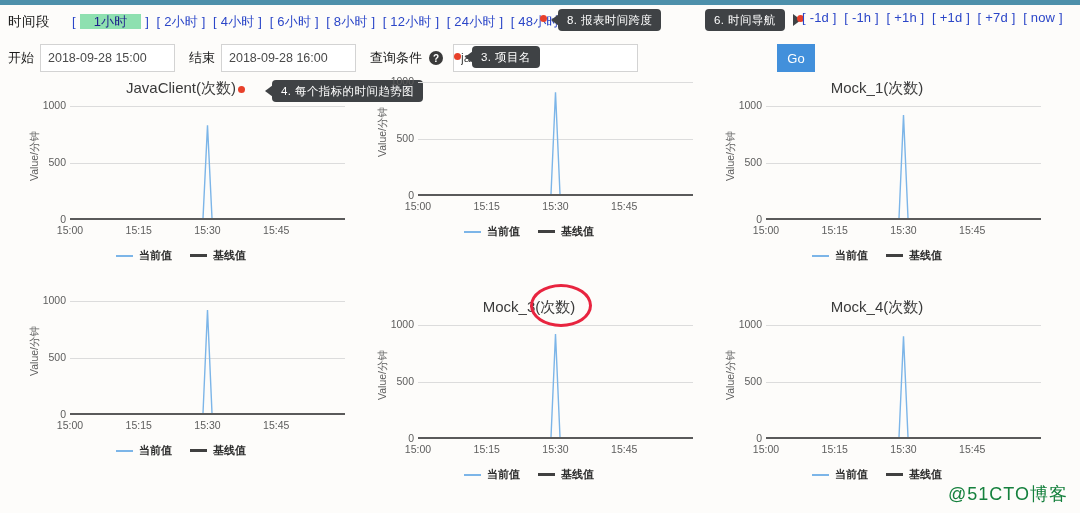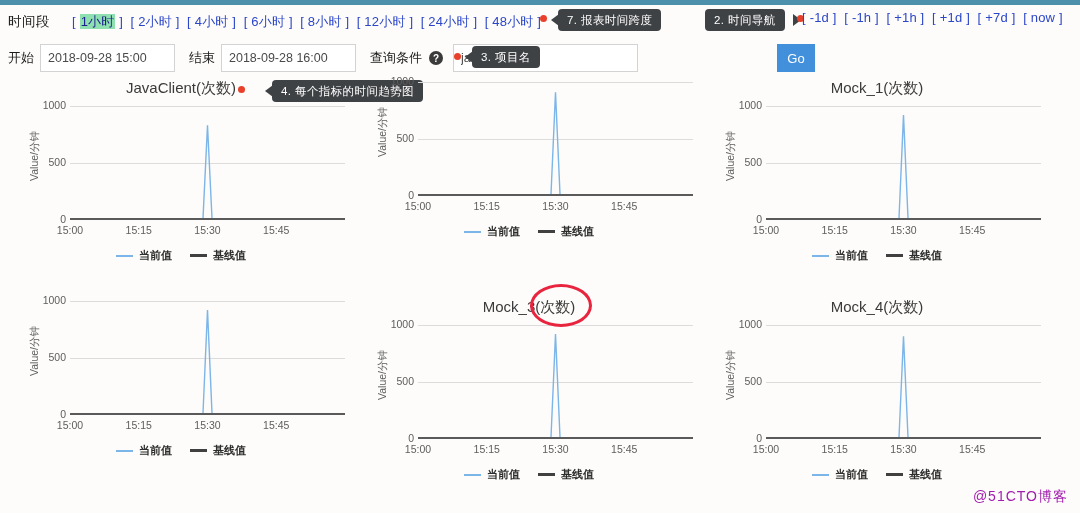--- a/index.html
+++ b/index.html
@@ -45,7 +45,7 @@
   .range-link.selected .txt {
     background: #8ee0b0;
     color: #1d1d8c;
-    padding: 0 1px;
+    padding: 0 14px;
   }
 
   

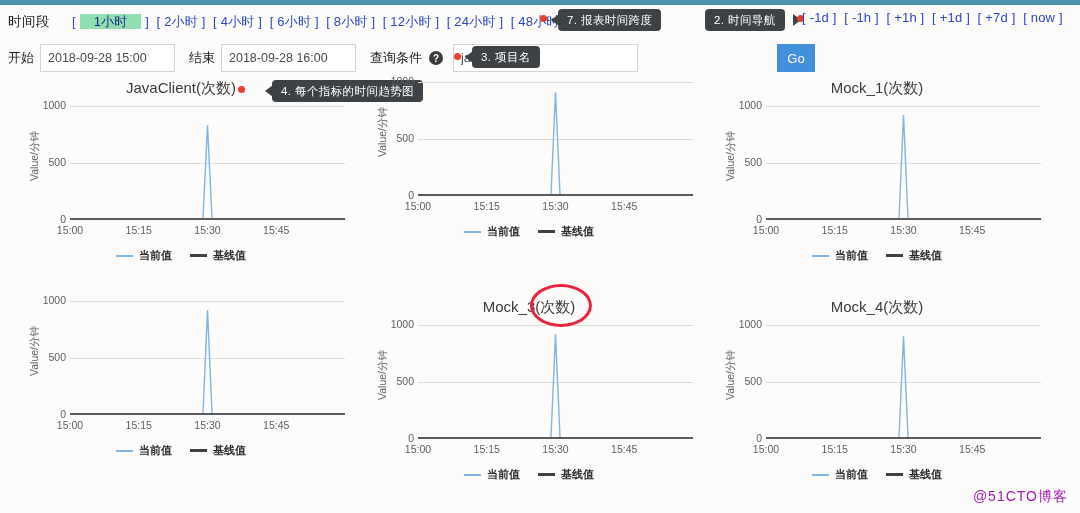--- a/index.html
+++ b/index.html
@@ -232,7 +232,7 @@
   <div class="reddot" style="left:540px; top:15px;"></div>
   <div class="callout" style="left:558px; top:9px;">
     <span class="tail"></span>
-    <span>7. 报表时间跨度</span>
+    <span>8. 报表时间跨度</span>
   </div>
 
   <div class="callout" style="left:705px; top:9px;">

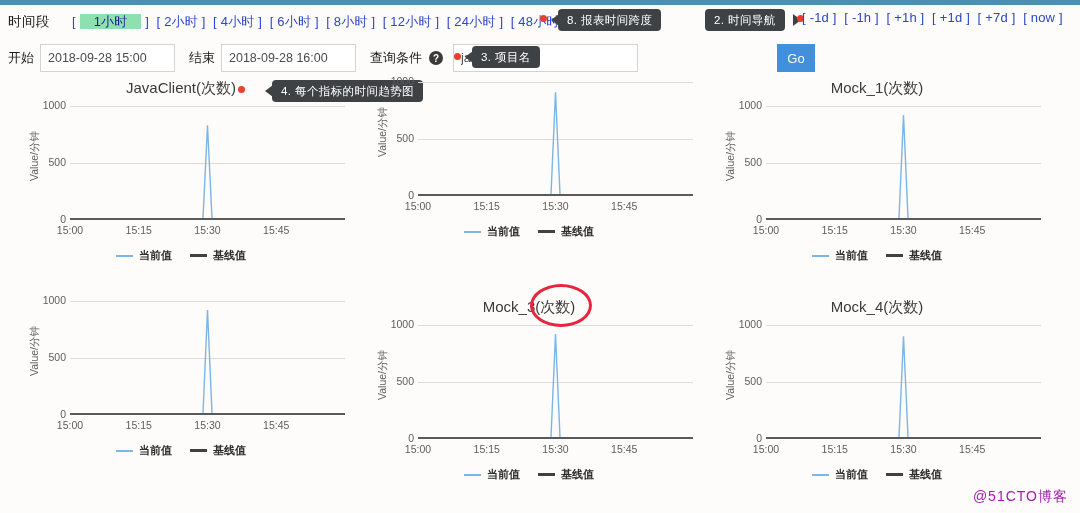--- a/index.html
+++ b/index.html
@@ -236,7 +236,7 @@
   </div>
 
   <div class="callout" style="left:705px; top:9px;">
-    <span>2. 时间导航</span>
+    <span>6. 时间导航</span>
   </div>
   <div style="position:absolute;left:793px;top:14px;width:0;height:0;
               border-top:6px solid transparent;border-bottom:6px solid transparent;

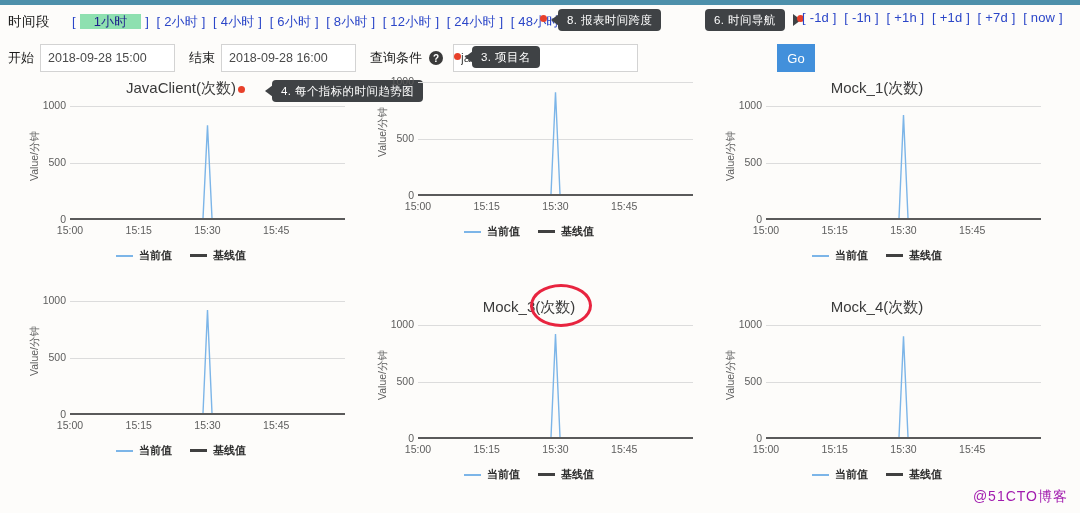--- a/index.html
+++ b/index.html
@@ -211,8 +211,8 @@
   .watermark {
     position: absolute;
     right: 12px; bottom: 7px;
-    font-size: 14px;
-    color: #a21caf;
+    font-size: 18px;
+    color: #15803d;
     letter-spacing: 1px;
     text-align: center;
   }

